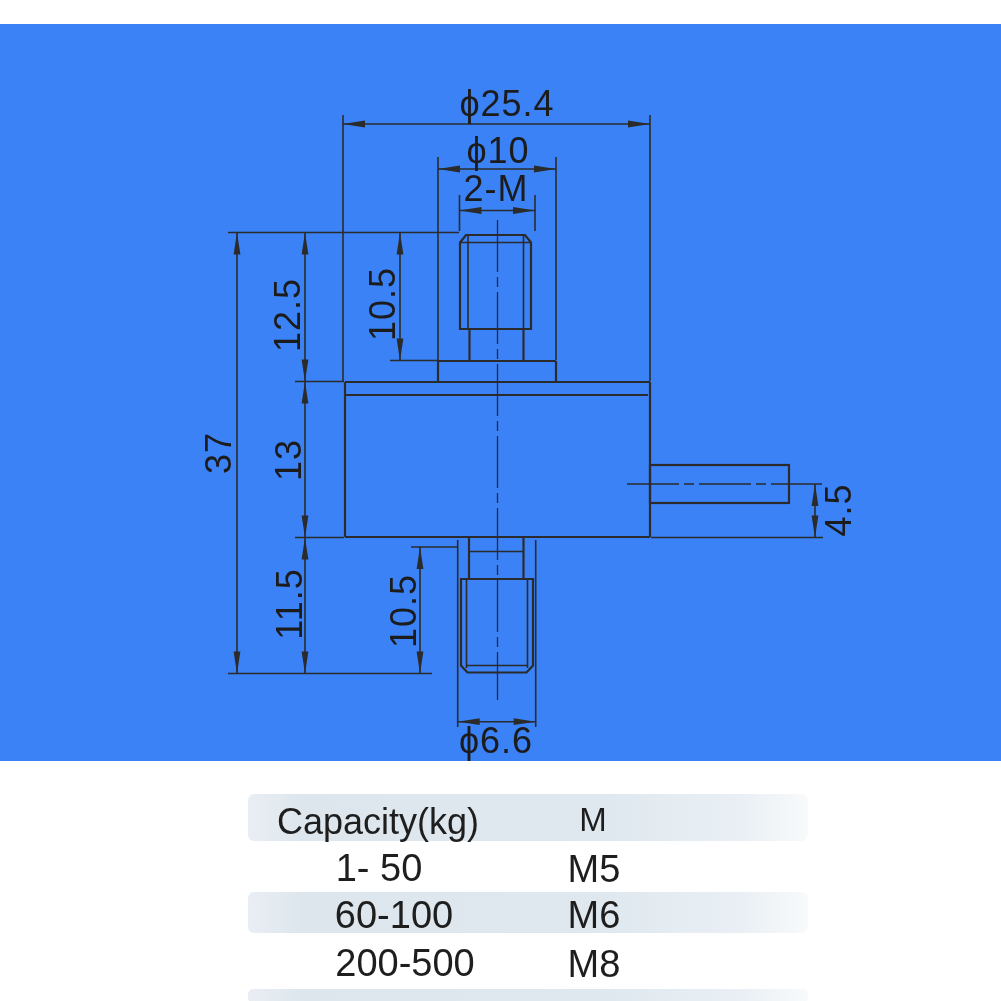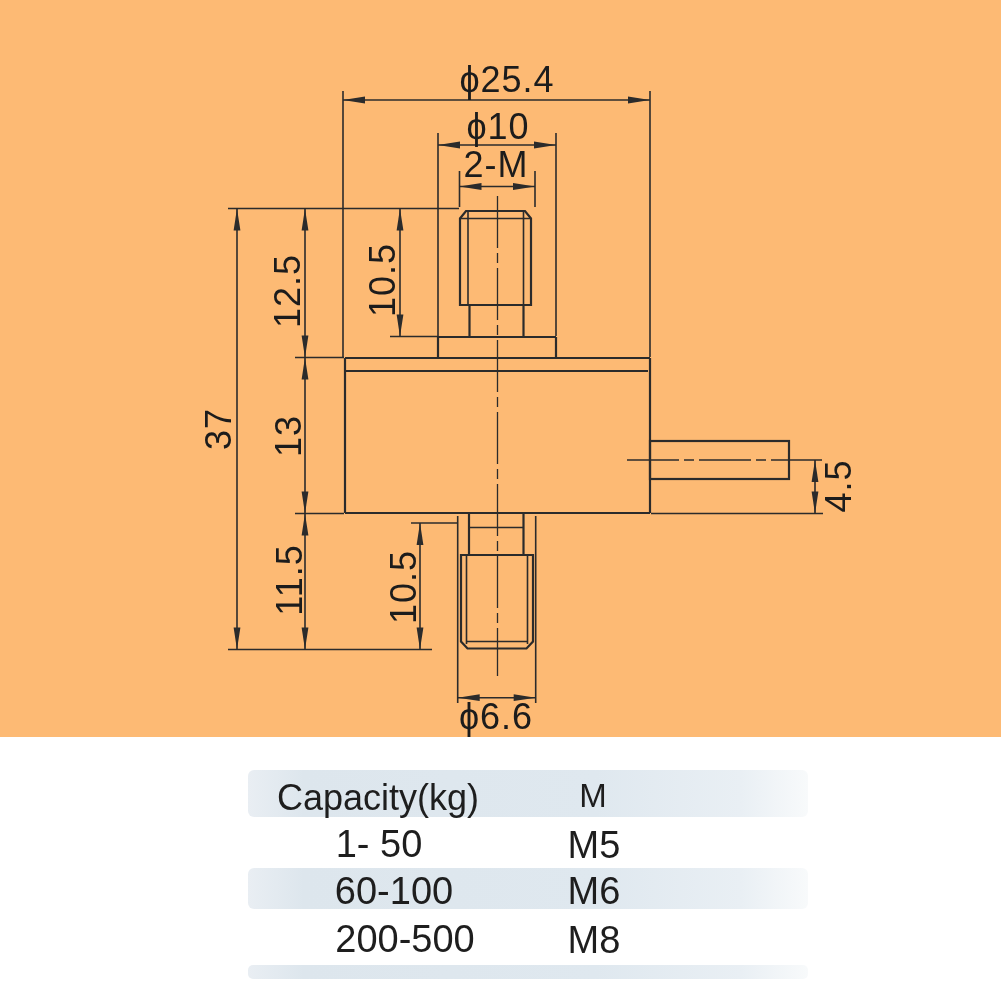--- a/index.html
+++ b/index.html
@@ -7,7 +7,7 @@
     width:1001px;height:1001px;overflow:hidden;
     font-family:"Liberation Sans","DejaVu Sans",sans-serif;
   }
-  #page{position:relative;width:1001px;height:737px;background:#fdba74;}
+  #page{position:relative;width:1001px;height:737px;background:#3b82f6;margin-top:24px;}
   svg{display:block;}
   .obj{stroke:#2b2b2b;stroke-width:2.2;fill:none;stroke-linecap:butt;}
   .thin{stroke:#2b2b2b;stroke-width:1.6;fill:none;}

